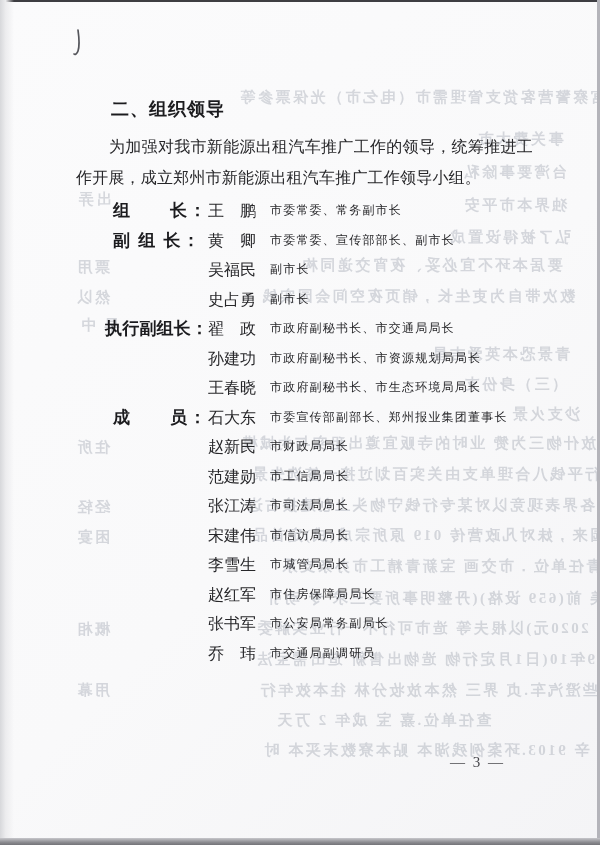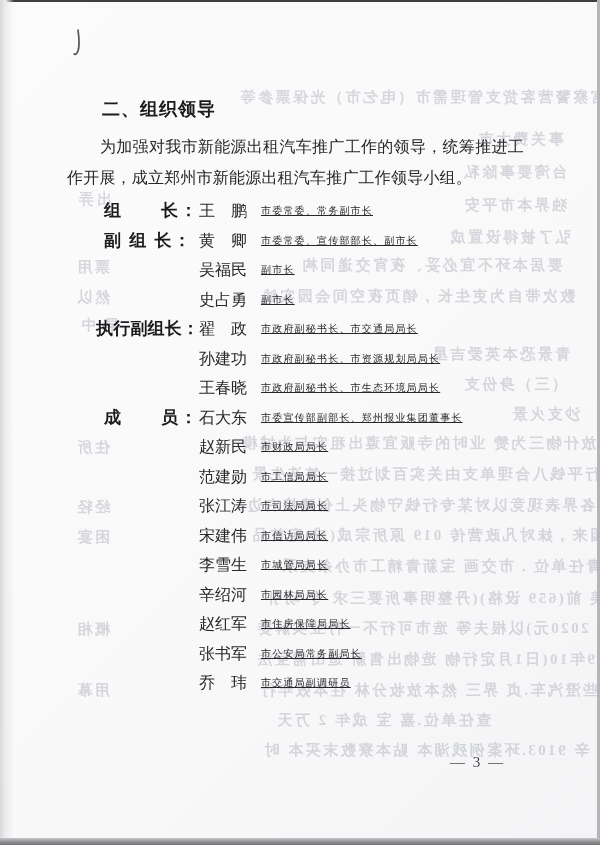--- a/index.html
+++ b/index.html
@@ -33,7 +33,7 @@
     pointer-events:none;
   }
   
-  .content{position:absolute;left:67px;top:96px;width:470px;}
+  .content{position:absolute;left:76px;top:96px;width:470px;}
   .heading{
     font-size:18px;font-weight:bold;letter-spacing:1px;
     margin:0 0 0 35px;line-height:26px;color:#1b1b1e;

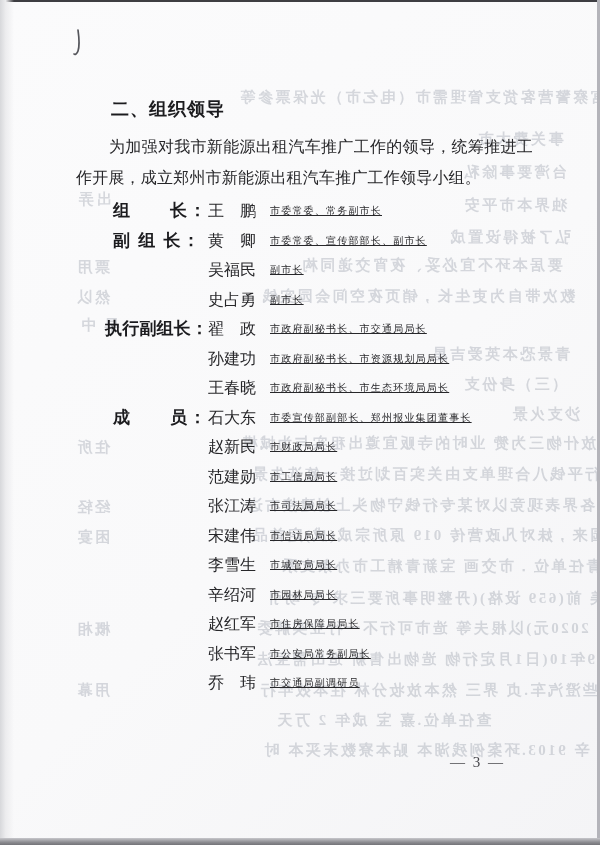--- a/index.html
+++ b/index.html
@@ -52,7 +52,7 @@
   }
   .col-label.label-exec{padding-left:29px;letter-spacing:.2px;}
   .col-name{flex:none;width:62px;font-size:16px;white-space:pre;color:#27272a;}
-  .col-title{flex:1;font-size:10px;letter-spacing:1.2px;text-align:justify;color:#27272a;text-decoration:underline;}
+  .col-title{flex:1;font-size:12px;letter-spacing:1.2px;text-align:justify;color:#27272a;}
   .page-number{
     position:absolute;left:450px;top:754px;
     font-size:15px;letter-spacing:2px;color:#45454a;white-space:pre;

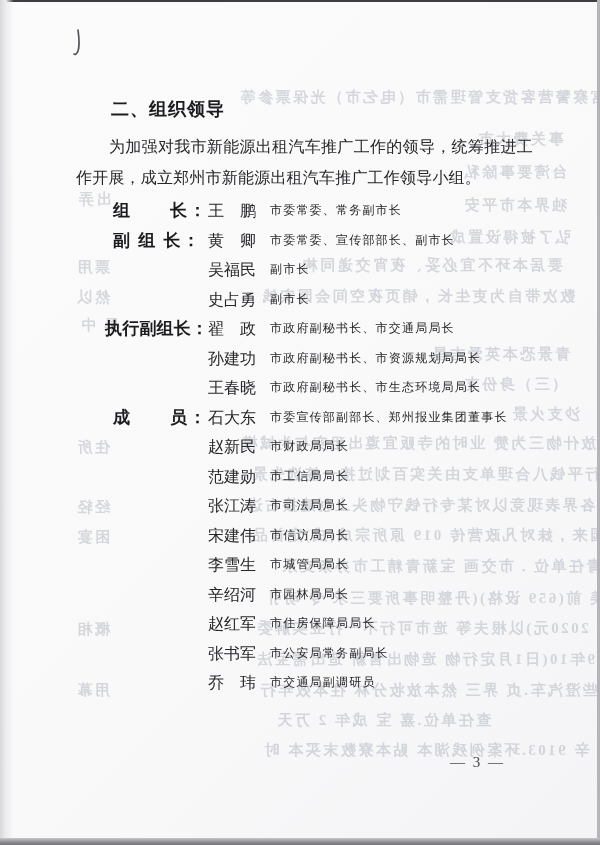--- a/index.html
+++ b/index.html
@@ -172,11 +172,6 @@
   </div>
         <div class="row">
     <span class="col-label"></span>
-    <span class="col-name">辛绍河</span>
-    <span class="col-title">市园林局局长</span>
-  </div>
-        <div class="row">
-    <span class="col-label"></span>
     <span class="col-name">赵红军</span>
     <span class="col-title">市住房保障局局长</span>
   </div>

